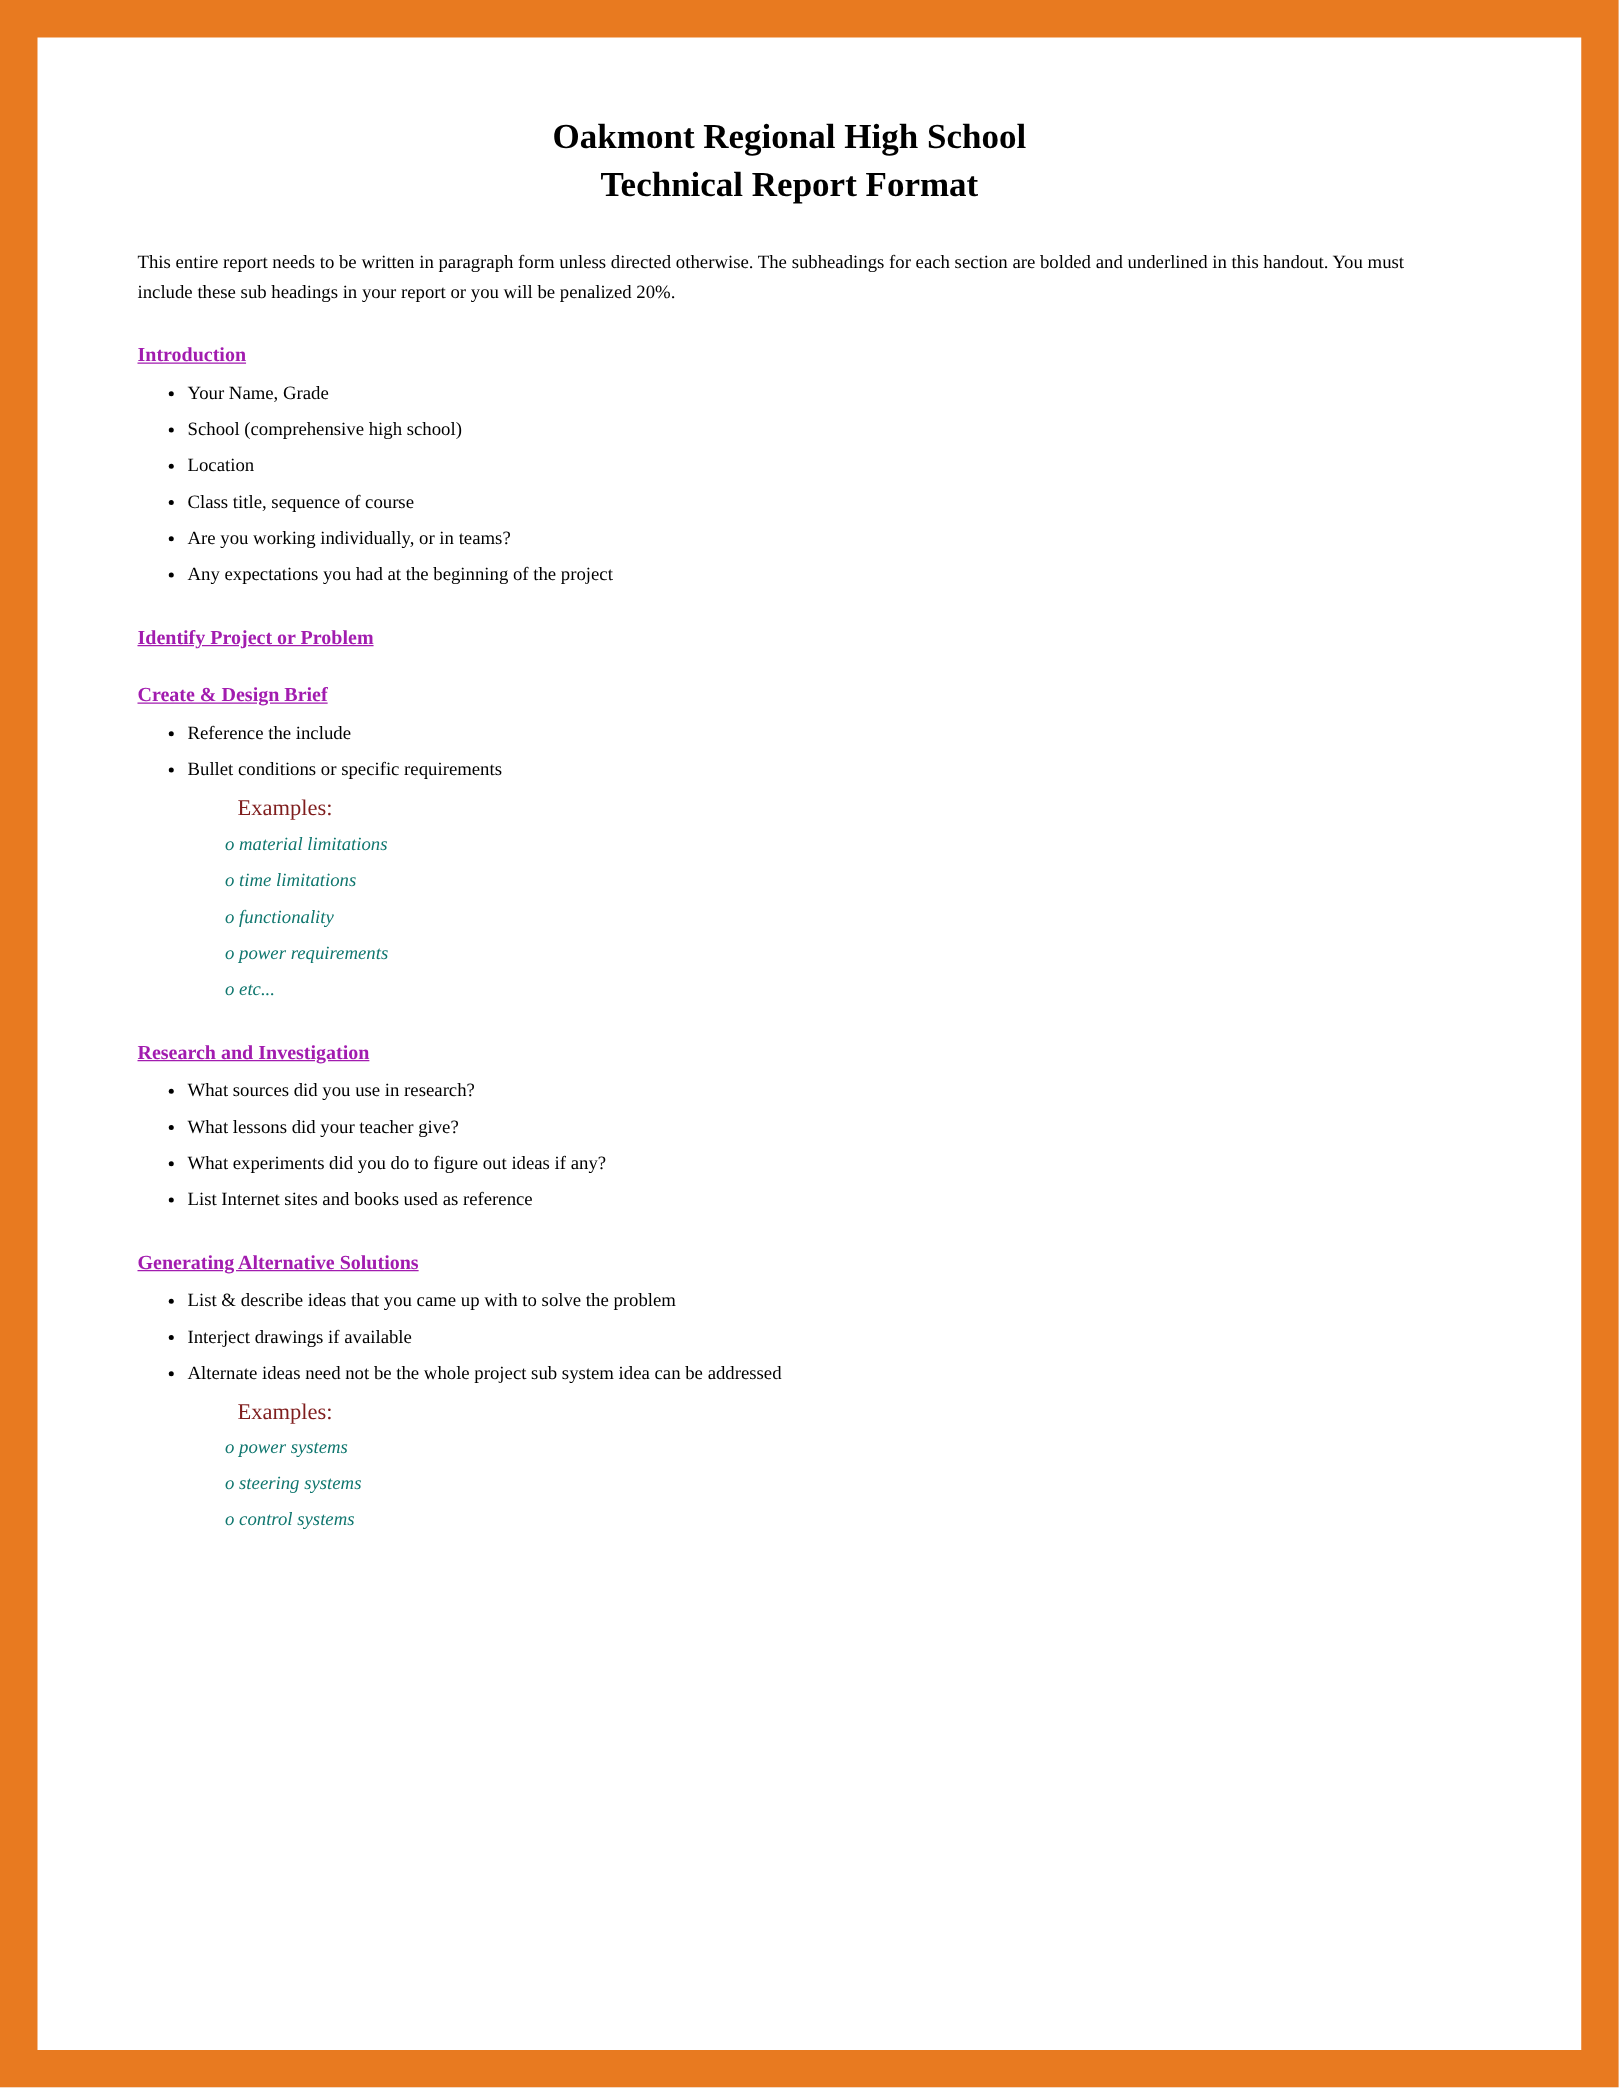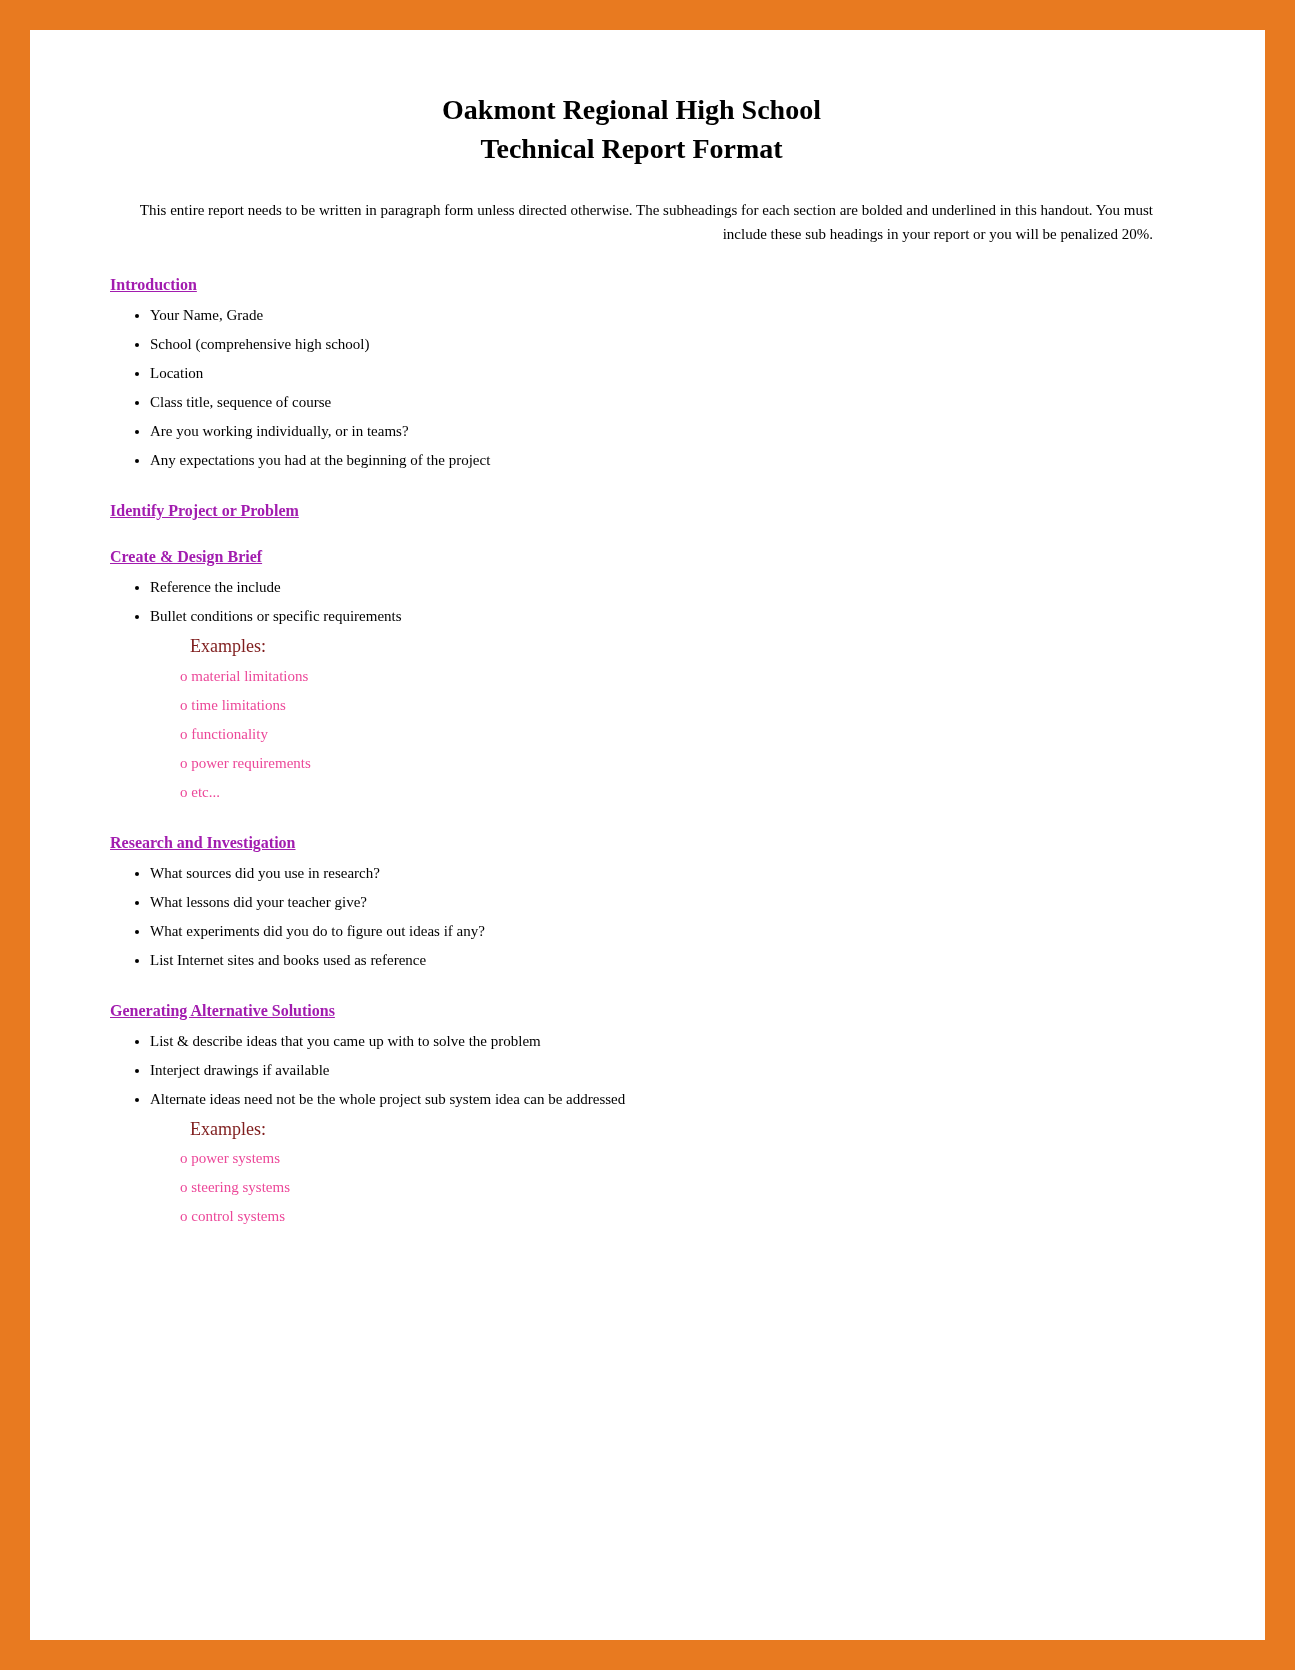--- a/index.html
+++ b/index.html
@@ -44,7 +44,7 @@
     }
 
     .doc-intro {
-      text-align: right;
+      text-align: left;
       font-size: 15px;
       line-height: 1.6;
       margin-bottom: 30px;

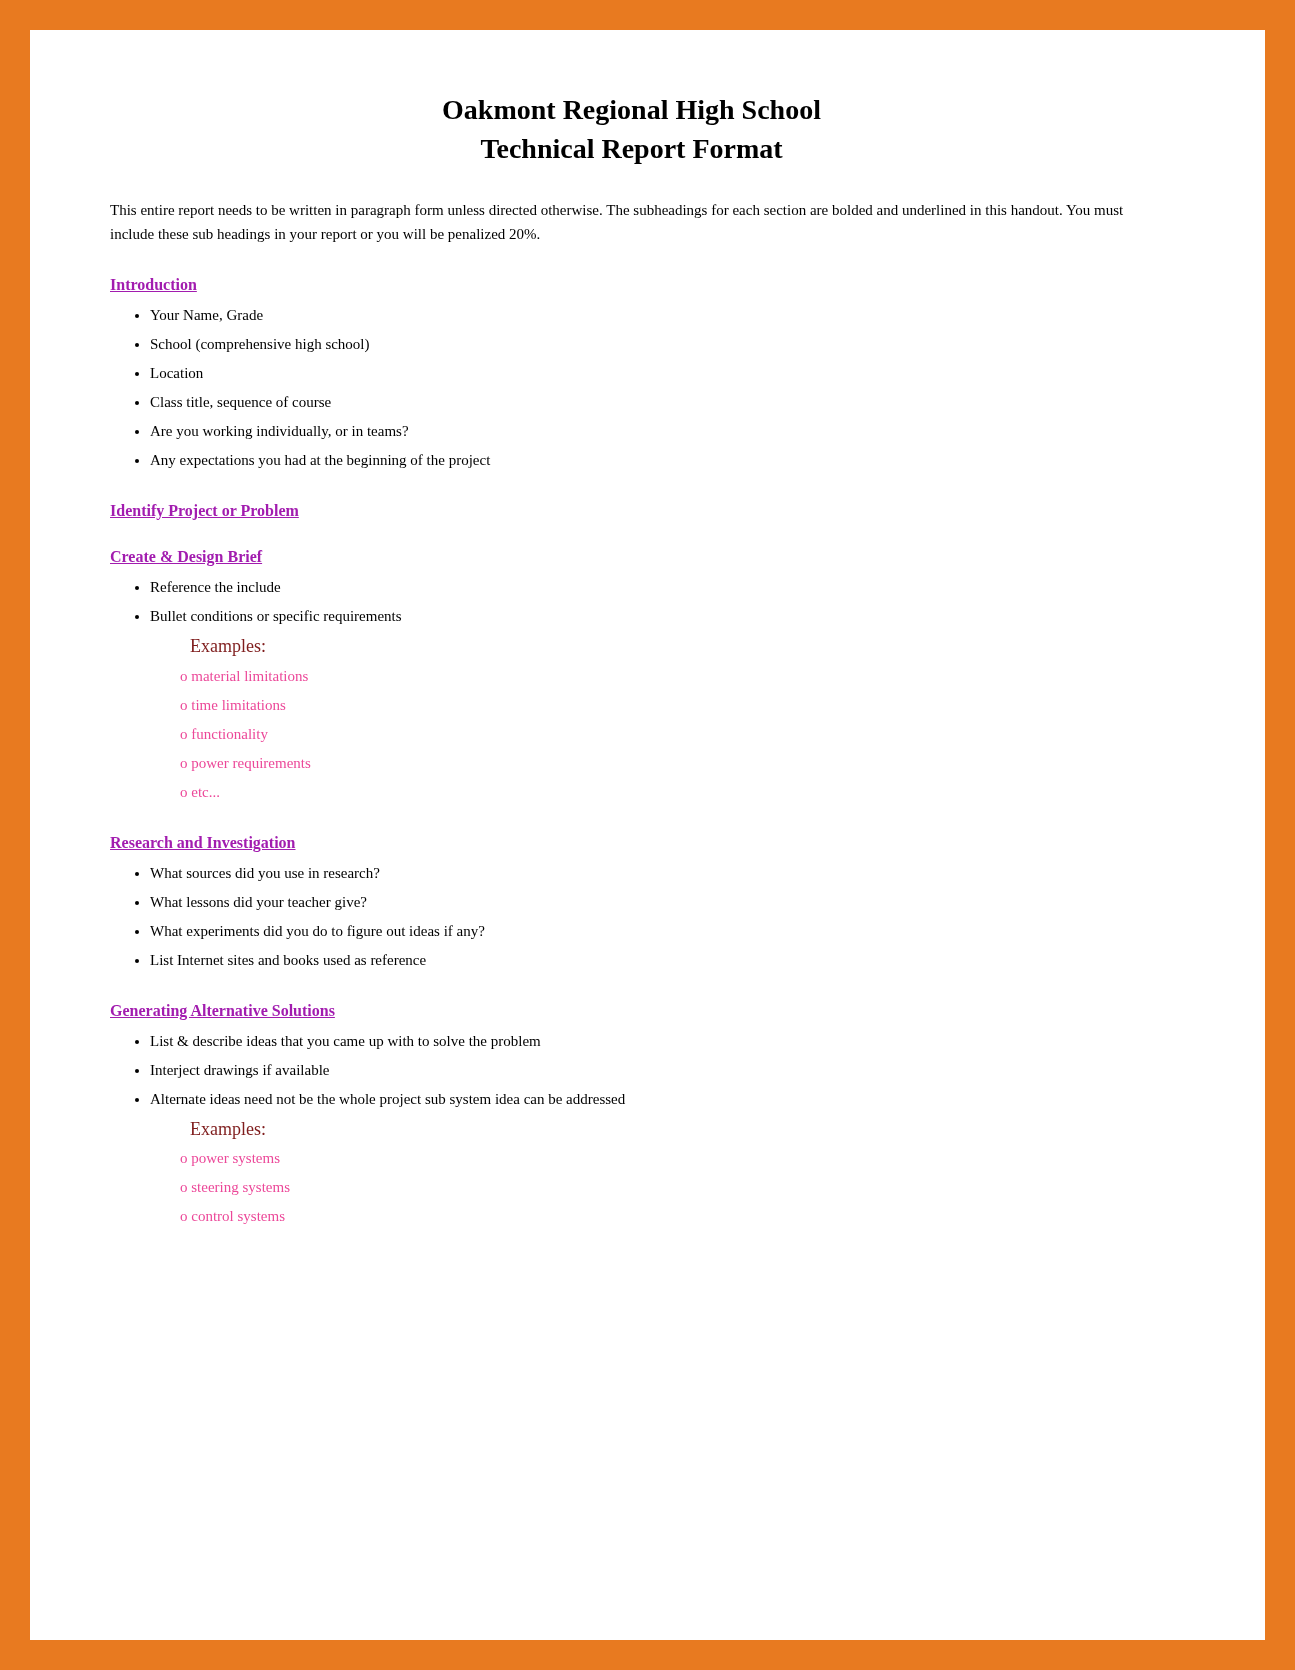--- a/index.html
+++ b/index.html
@@ -80,7 +80,8 @@
       margin-left: 30px;
       font-size: 15px;
       line-height: 1.8;
-      color: #ec4899;
+      color: #0f766e;
+      font-style: italic;
     }
 
     .sub-list li::before {

